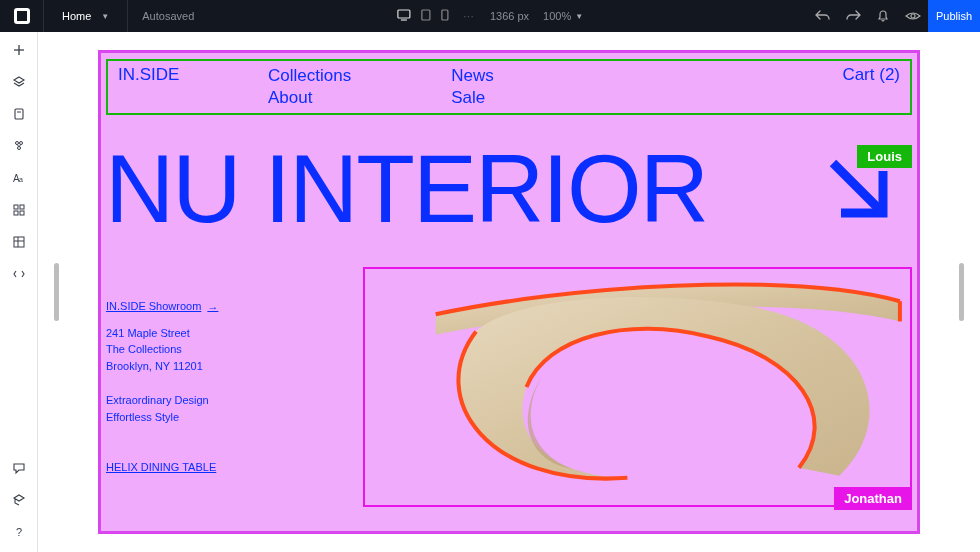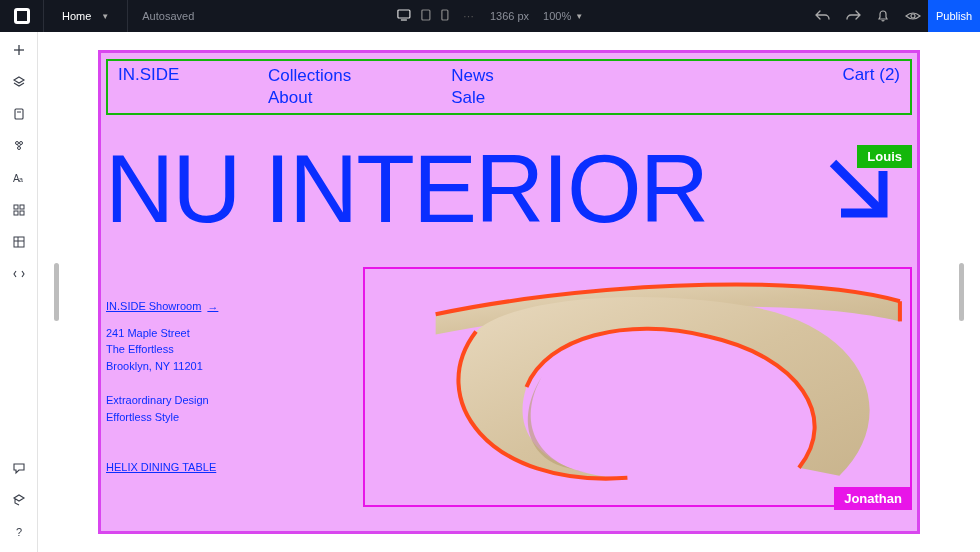--- a/index.html
+++ b/index.html
@@ -244,7 +244,7 @@
       </div>
       <div class="addr">
         <div>241 Maple Street</div>
-        <div>The Effortless</div>
+        <div>The Collections</div>
         <div>Brooklyn, NY 11201</div>
       </div>
       <div class="tagline">

